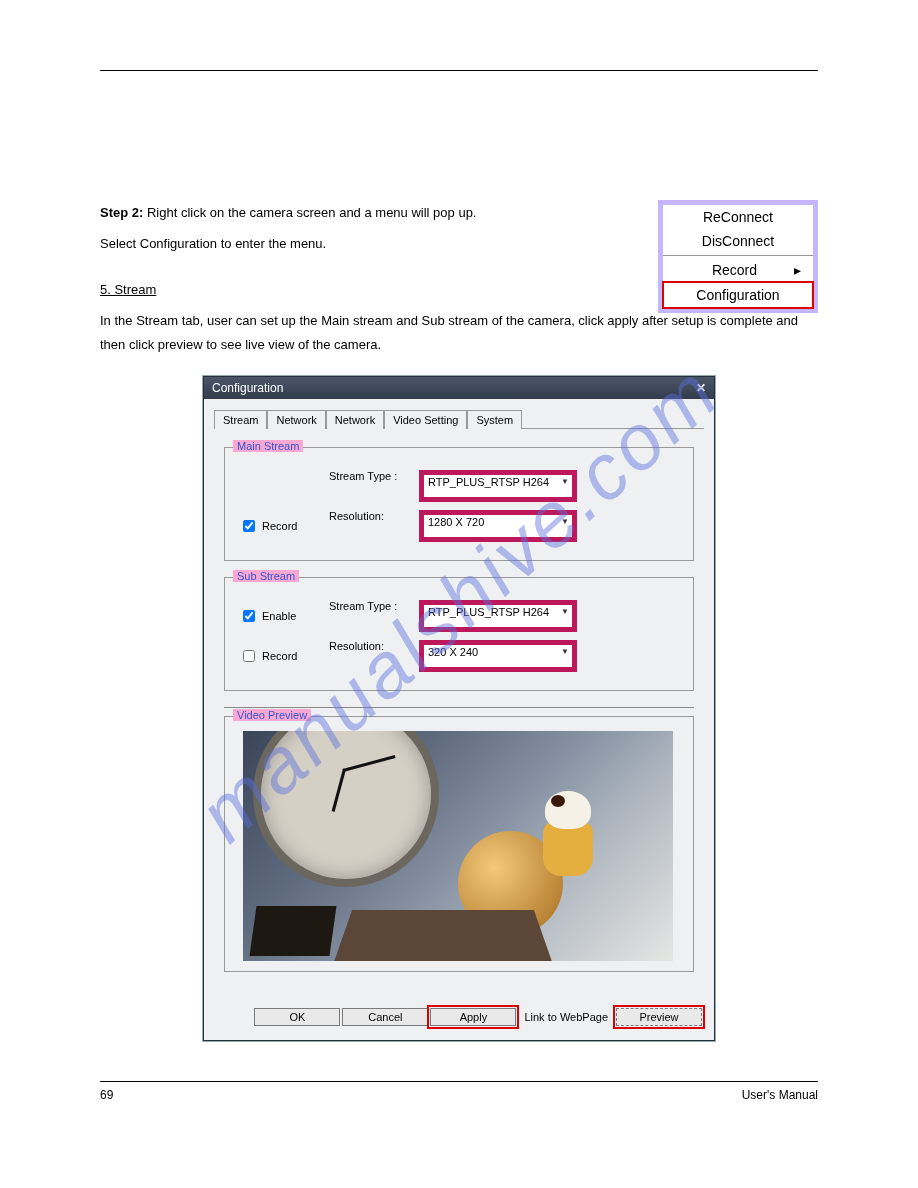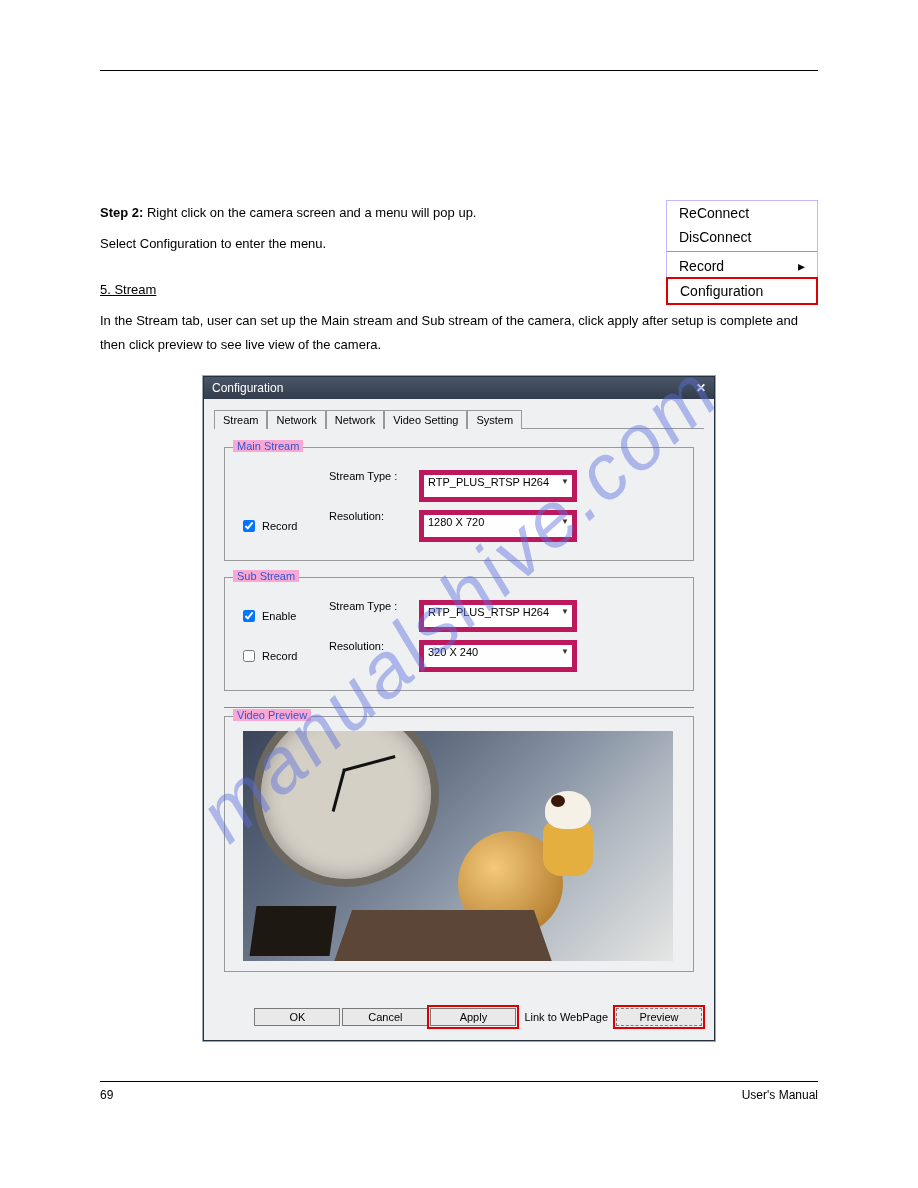--- a/index.html
+++ b/index.html
@@ -34,10 +34,11 @@
     position: absolute;
     right: 100px;
     top: 200px;
-    border: 1px solid #c4b5fd;
+    border: 5px solid #c4b5fd;
     background: #fff;
     width: 150px;
     font-size: 14px;
+    text-align: center;
   }
   .context-menu .item {
     padding: 4px 12px;

